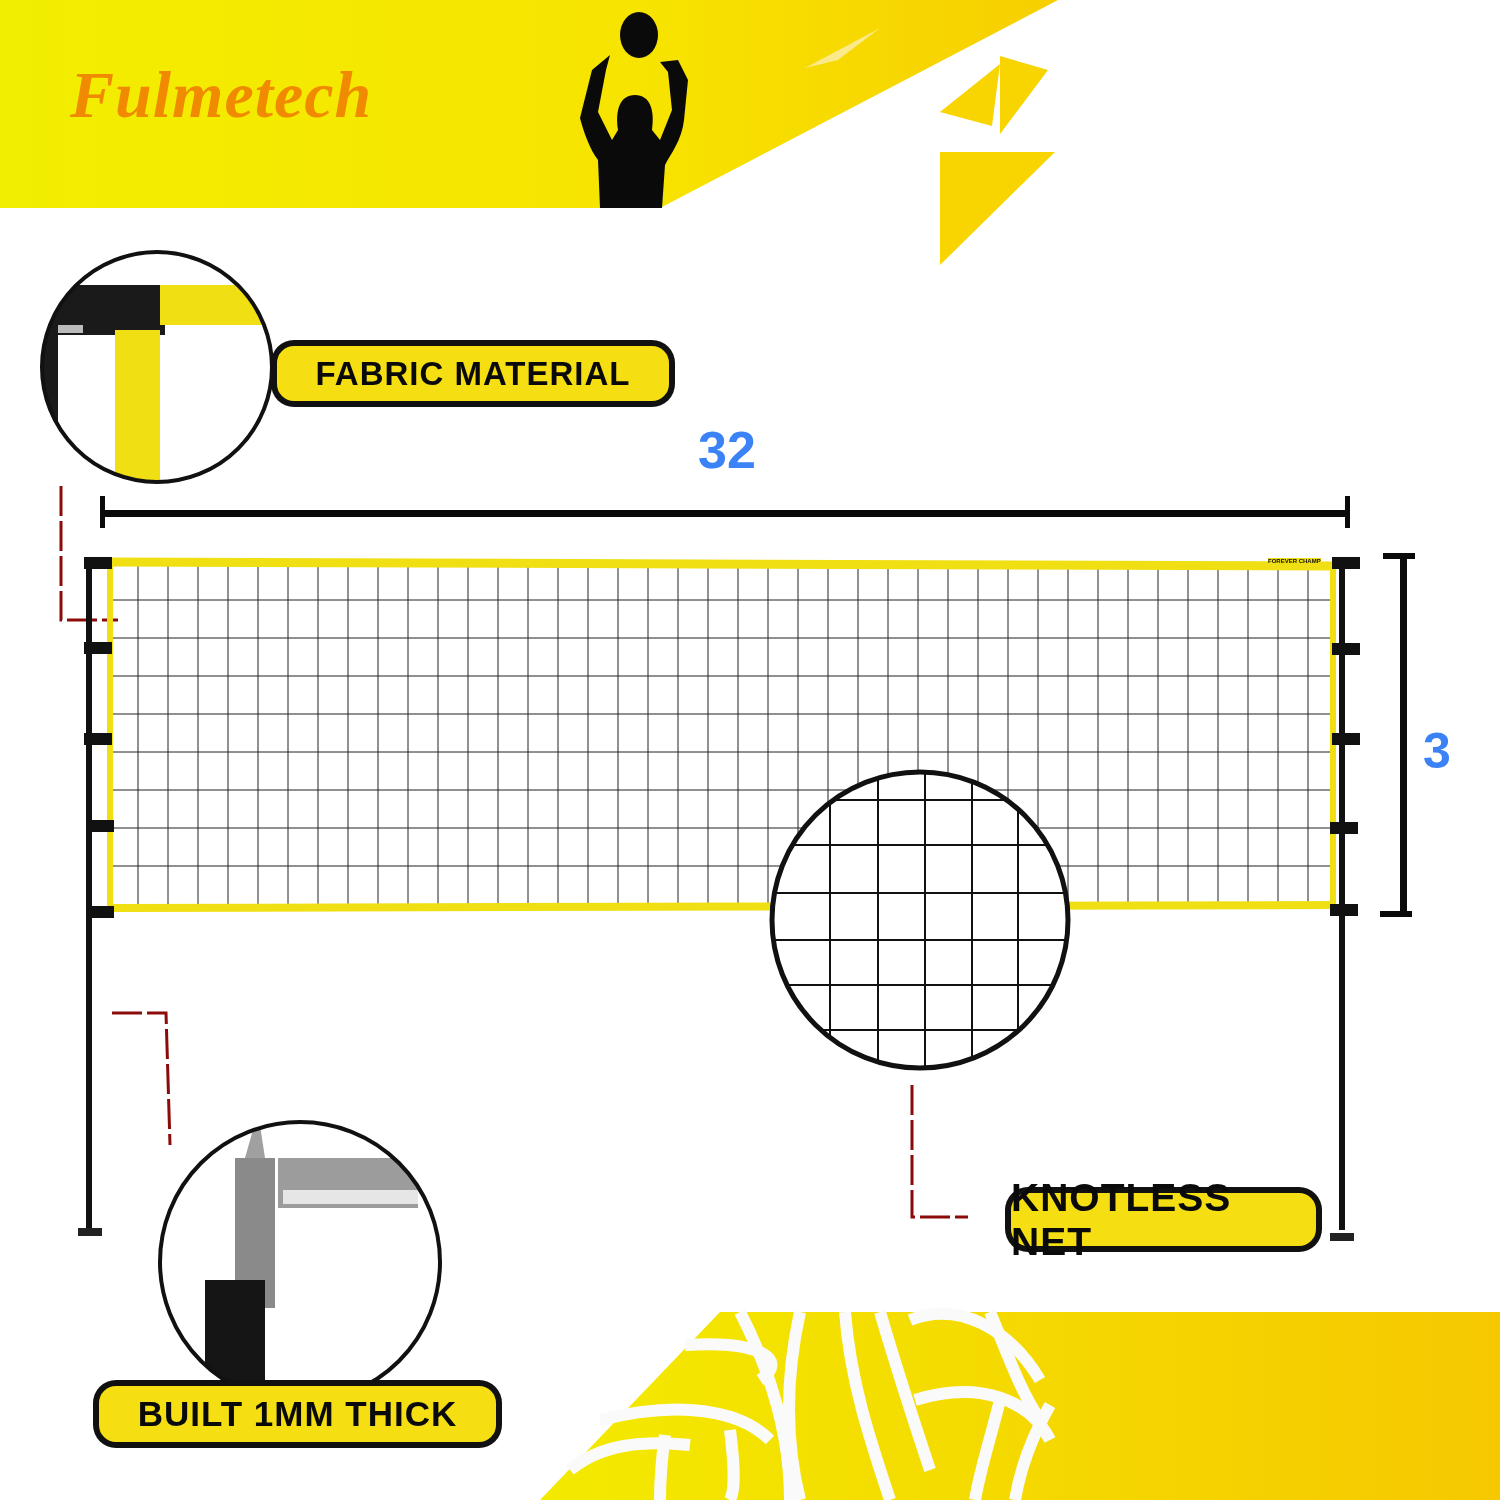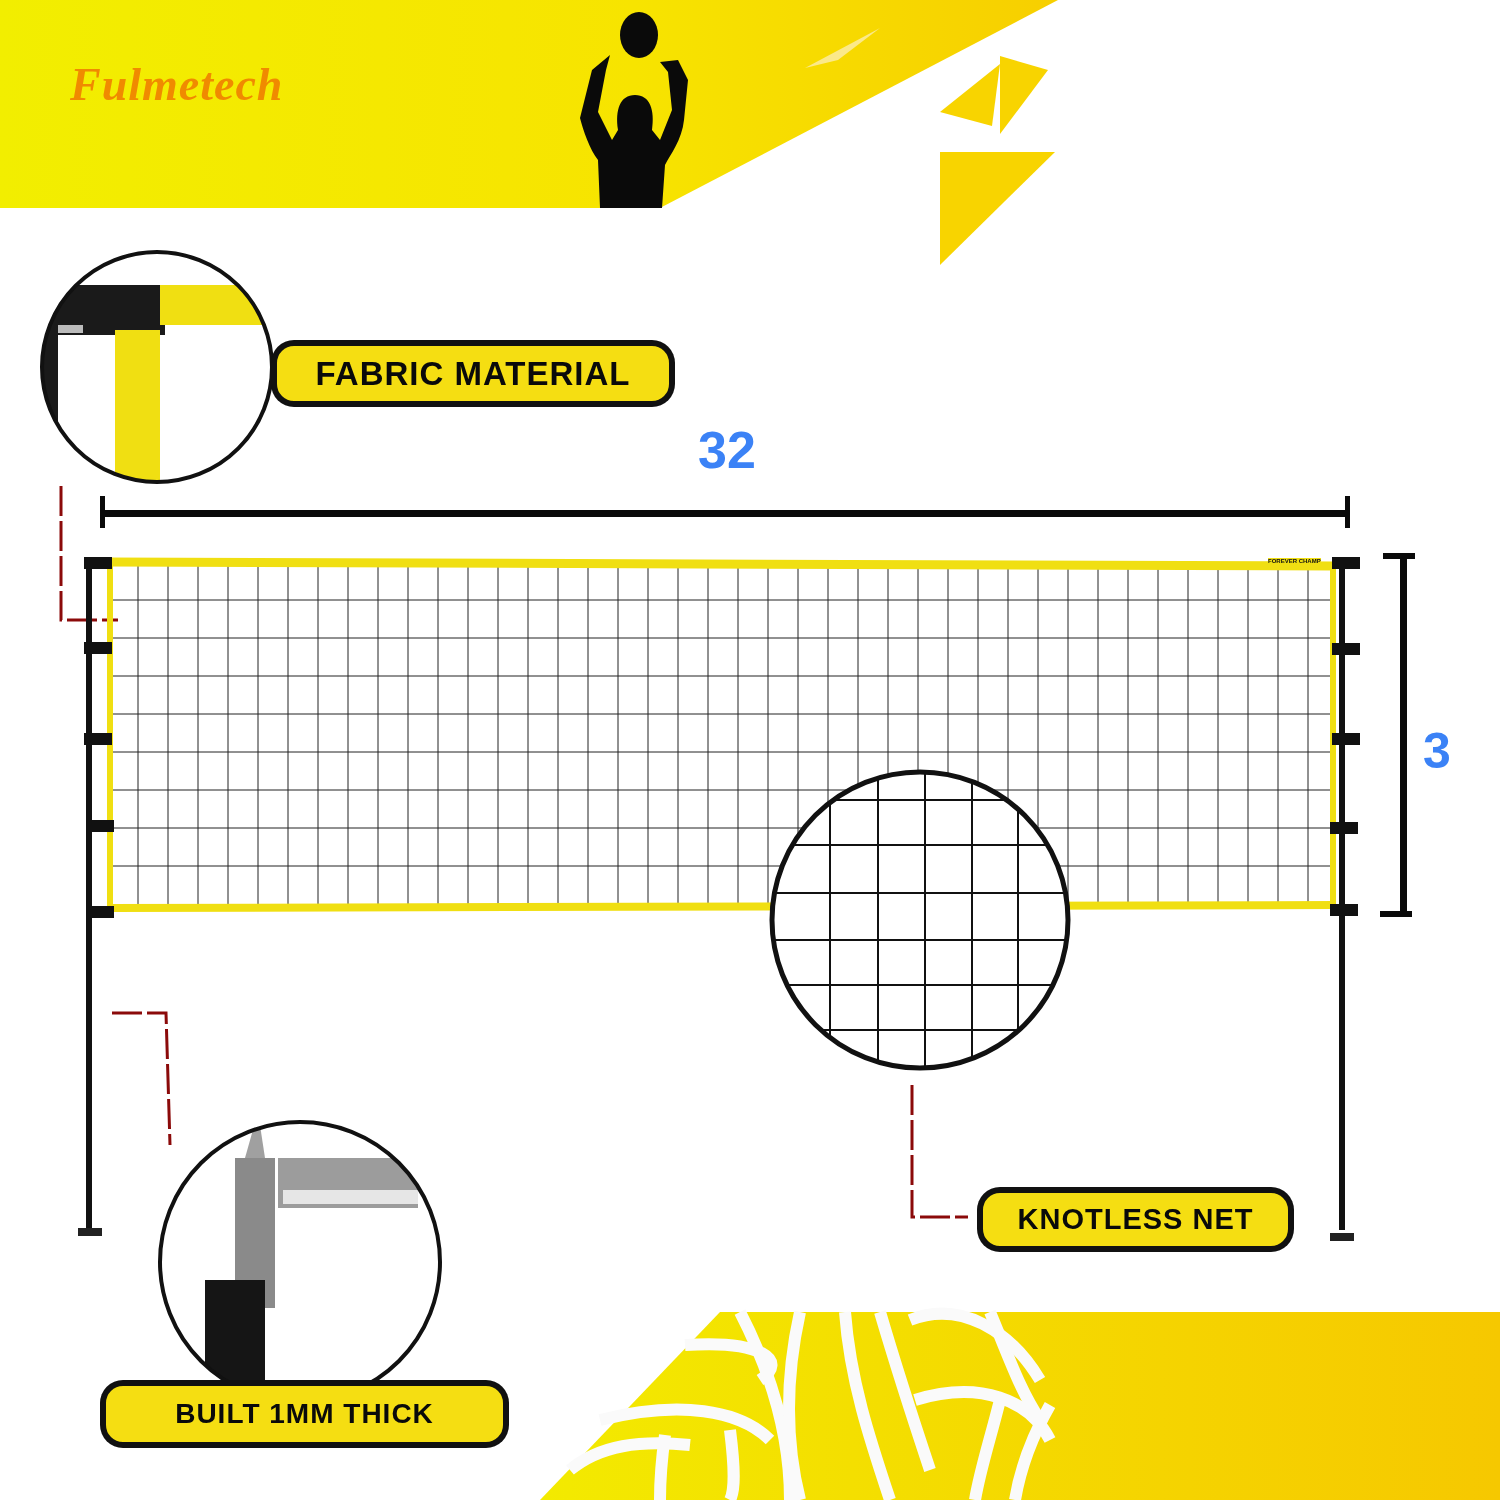--- a/index.html
+++ b/index.html
@@ -7,7 +7,7 @@
   .abs { position:absolute; }
   .brand {
     left:70px; top:62px; font-family:"Liberation Serif", serif; font-style:italic; font-weight:bold;
-    font-size:46px; color:#f08a00; letter-spacing:1px; line-height:1;
+    font-size:66px; color:#f08a00; letter-spacing:1px; line-height:1;
   }
   .pill {
     position:absolute; background:#f5de12; border:5px solid #111; border-radius:22px;

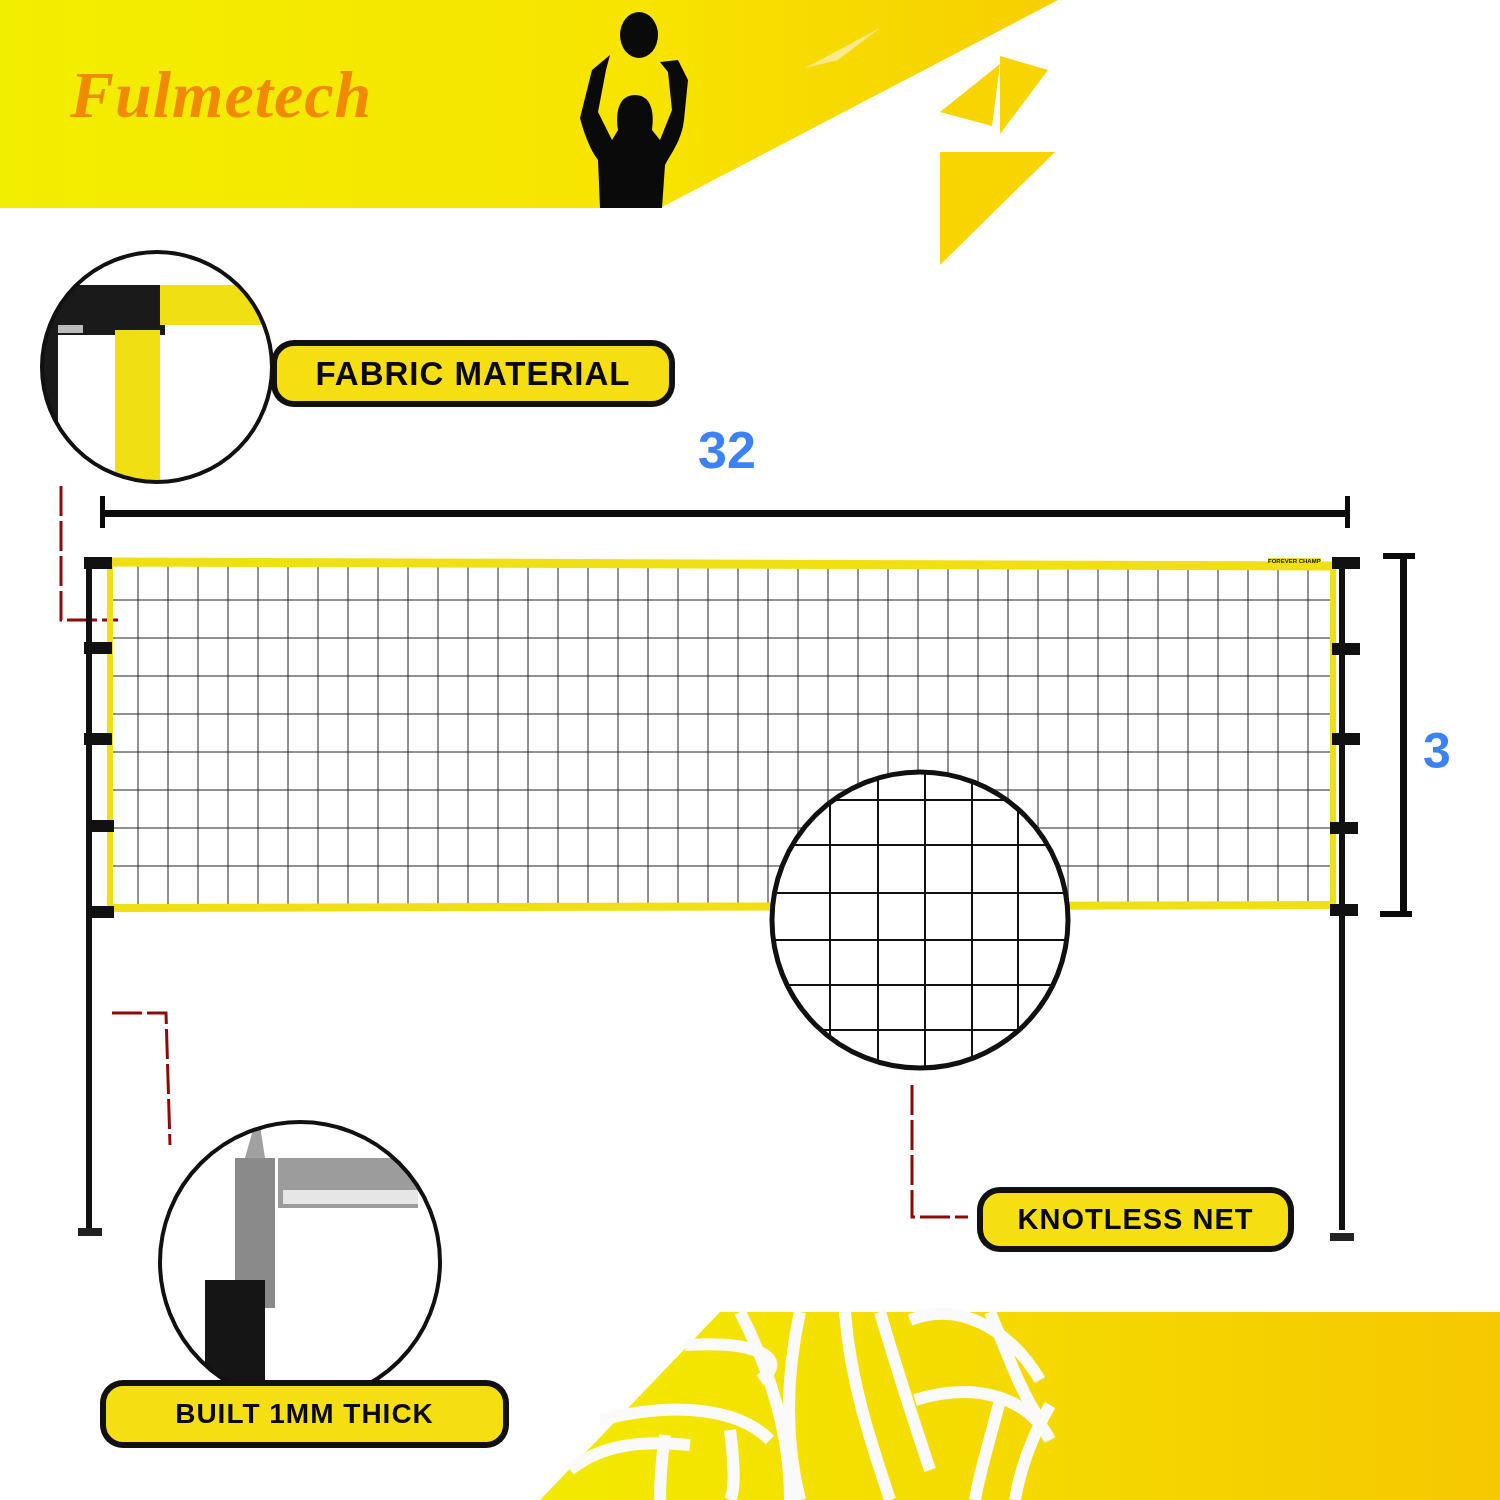--- a/index.html
+++ b/index.html
@@ -223,7 +223,7 @@
 <div class="pill" style="left:272px; top:341px; width:392px; height:55px; font-size:33px;">
   <span>FABRIC MATERIAL</span>
 </div>
-<div class="pill" style="left:978px; top:1188px; width:305px; height:53px; font-size:29px;">
+<div class="pill" style="left:1006px; top:1188px; width:305px; height:53px; font-size:39px;">
   <span>KNOTLESS NET</span>
 </div>
 <div class="pill" style="left:101px; top:1381px; width:397px; height:56px; font-size:28px;">

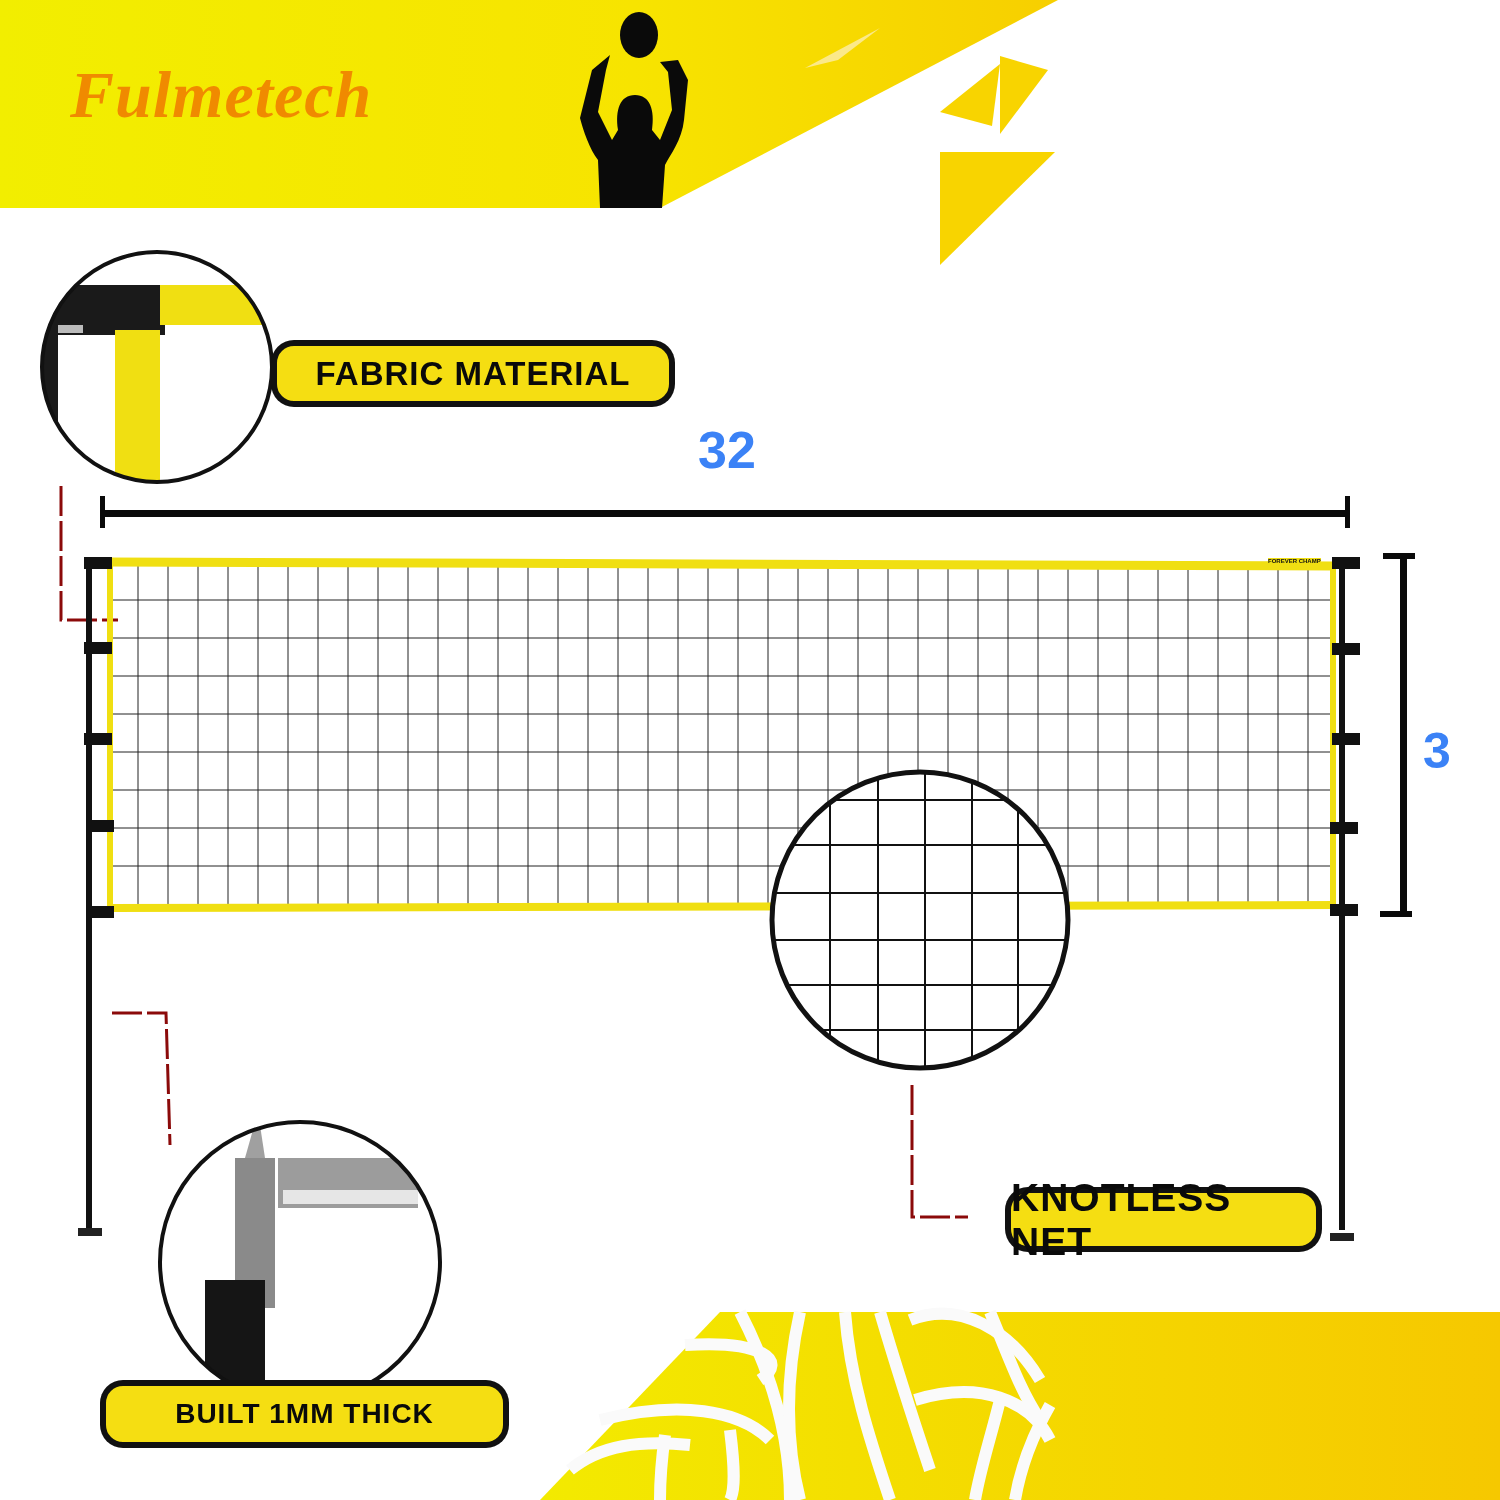--- a/index.html
+++ b/index.html
@@ -226,7 +226,7 @@
 <div class="pill" style="left:1006px; top:1188px; width:305px; height:53px; font-size:39px;">
   <span>KNOTLESS NET</span>
 </div>
-<div class="pill" style="left:101px; top:1381px; width:397px; height:56px; font-size:28px;">
+<div class="pill" style="left:94px; top:1381px; width:397px; height:56px; font-size:35px;">
   <span>BUILT 1MM THICK</span>
 </div>
 

